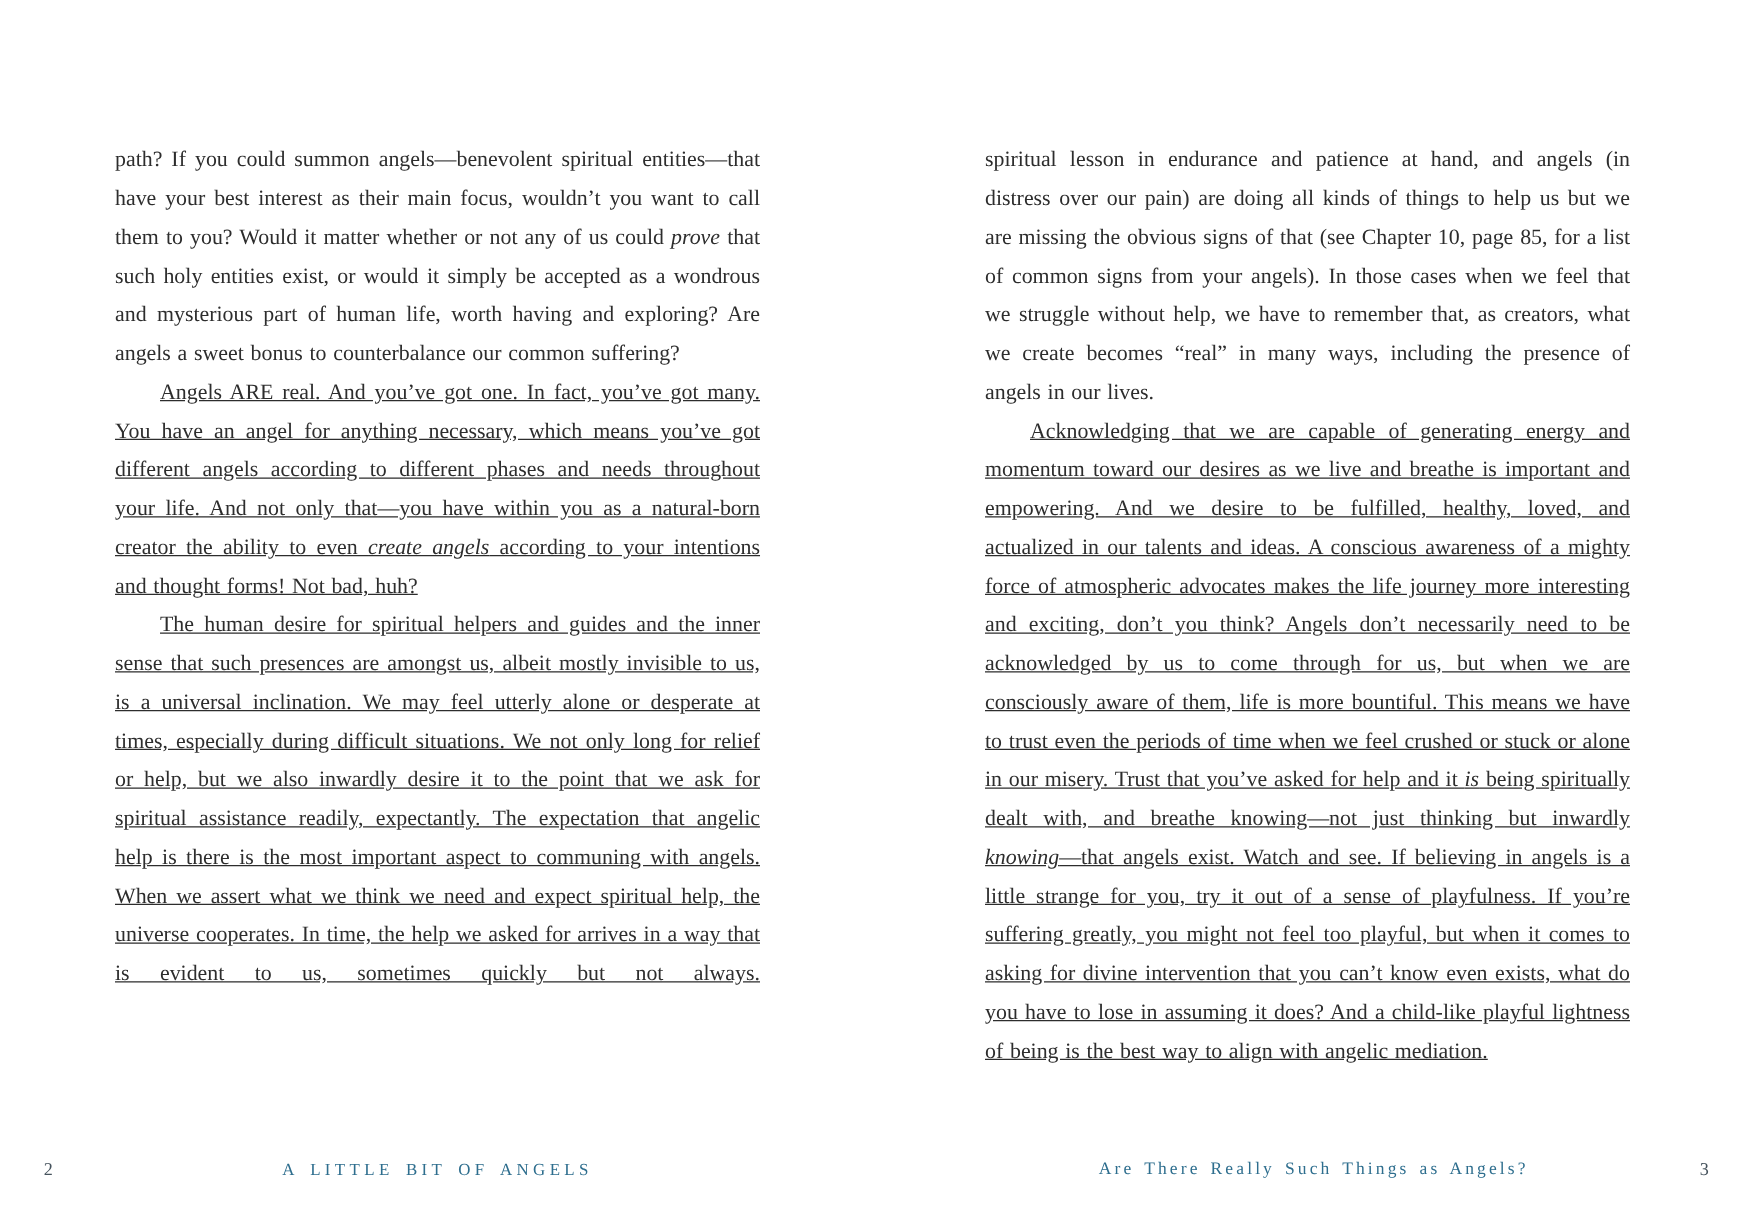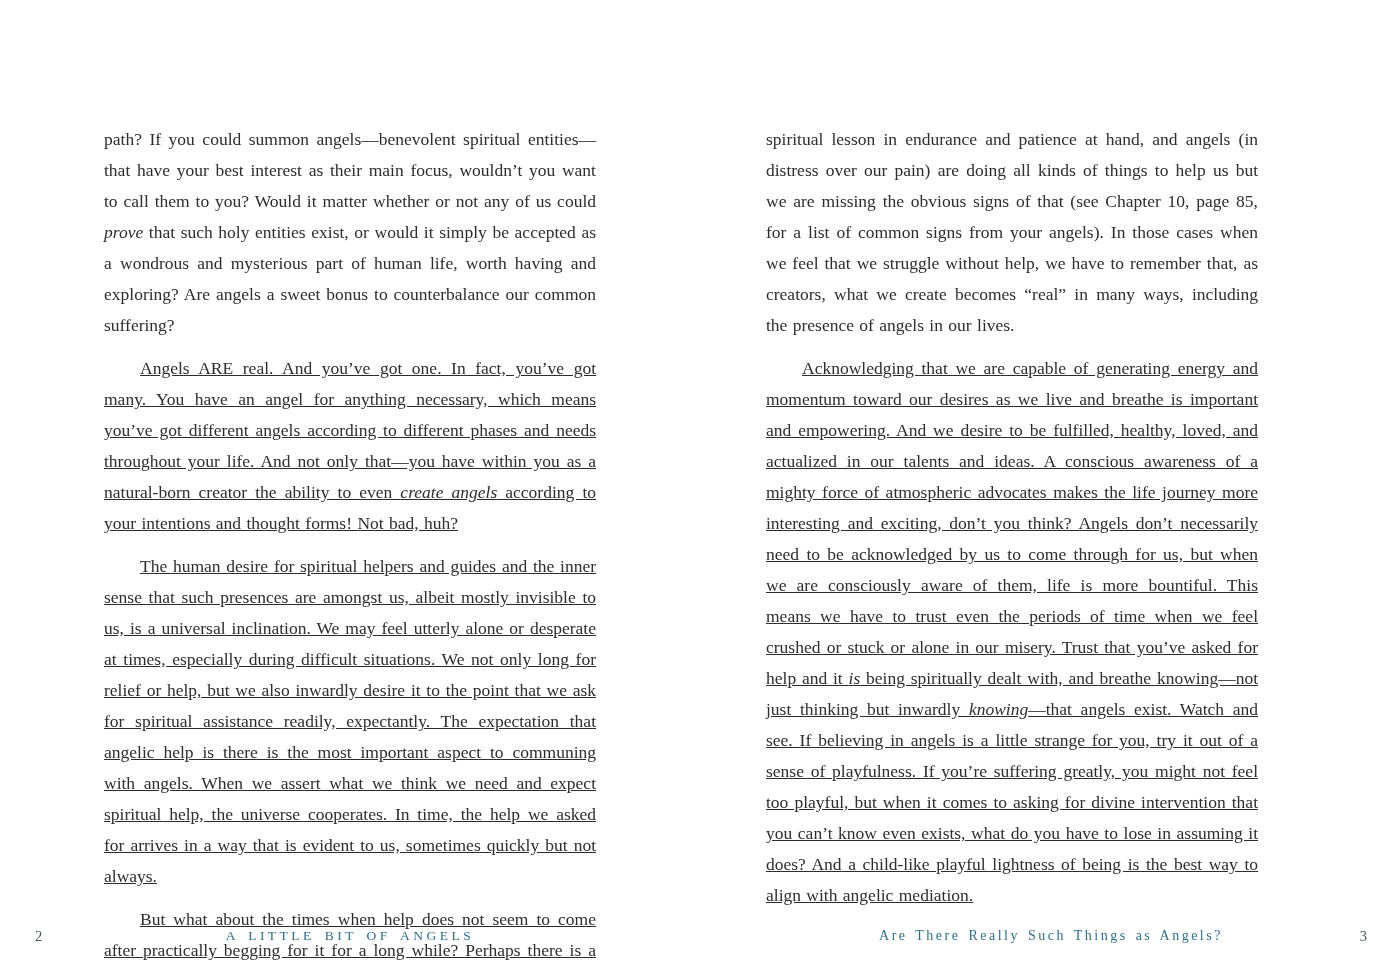--- a/index.html
+++ b/index.html
@@ -31,7 +31,7 @@
   .text-block-left  { left: 92px; }
   .text-block-right { left: 754px; }
   .para {
-    margin: 12px;
+    margin: 0;
     padding: 0;
     word-spacing: 1px;
   }

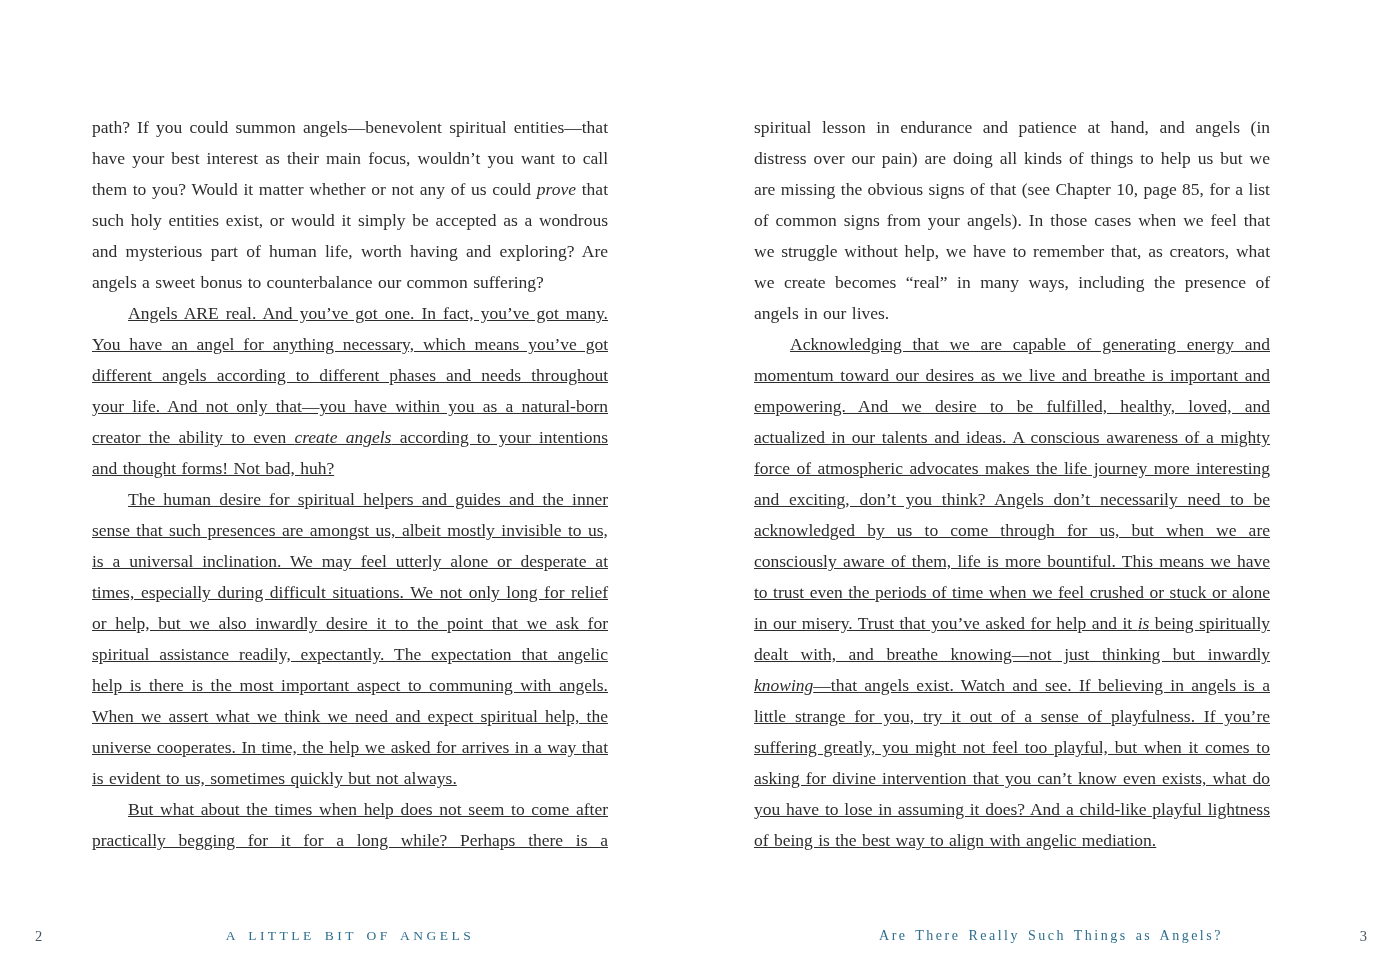--- a/index.html
+++ b/index.html
@@ -29,7 +29,7 @@
     text-align: justify;
   }
   .text-block-left  { left: 92px; }
-  .text-block-right { left: 754px; }
+  .text-block-right { left: 788px; }
   .para {
     margin: 0;
     padding: 0;

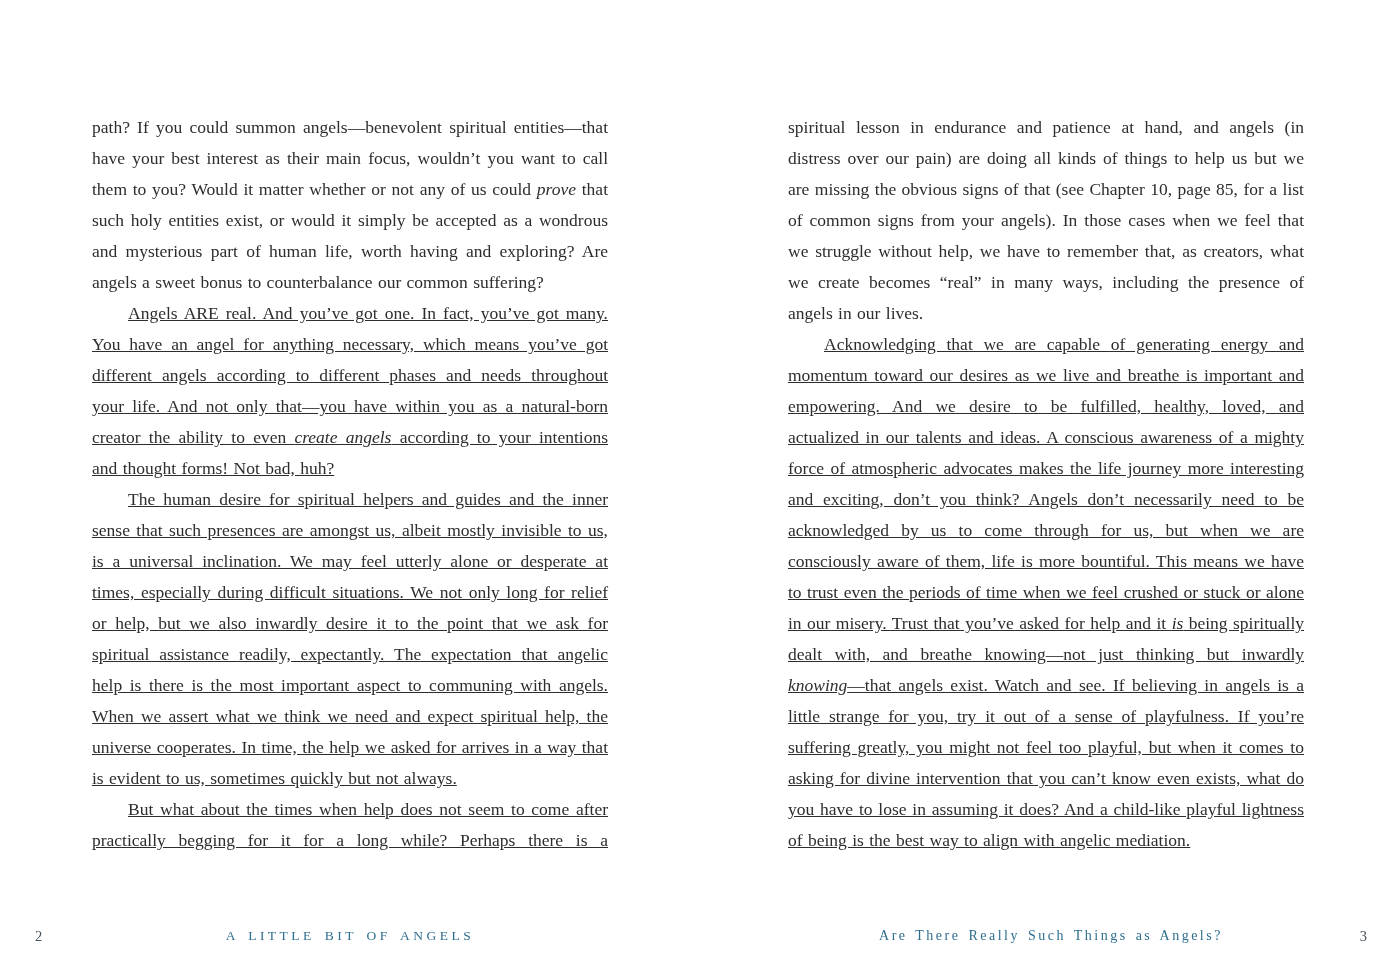--- a/index.html
+++ b/index.html
@@ -84,7 +84,6 @@
         <p class="para"><span>path? If you could summon angels—benevolent spiritual entities—that have your best interest as their main focus, wouldn’t you want to call them to you? Would it matter whether or not any of us could </span><i>prove</i><span> that such holy entities exist, or would it simply be accepted as a wondrous and mysterious part of human life, worth having and exploring? Are angels a sweet bonus to counterbalance our common suffering?</span></p>
         <p class="para indent"><span>Angels ARE real. And you’ve got one. In fact, you’ve got many. You have an angel for anything necessary, which means you’ve got different angels according to different phases and needs throughout your life. And not only that—you have within you as a natural-born creator the ability to even </span><i>create angels</i><span> according to your intentions and thought forms! Not bad, huh?</span></p>
         <p class="para indent"><span>The human desire for spiritual helpers and guides and the inner sense that such presences are amongst us, albeit mostly invisible to us, is a universal inclination. We may feel utterly alone or desperate at times, especially during difficult situations. We not only long for relief or help, but we also inwardly desire it to the point that we ask for spiritual assistance readily, expectantly. The expectation that angelic help is there is the most important aspect to communing with angels. When we assert what we think we need and expect spiritual help, the universe cooperates. In time, the help we asked for arrives in a way that is evident to us, sometimes quickly but not always.</span></p>
-        <p class="para indent"><span>But what about the times when help does not seem to come after practically begging for it for a long while? Perhaps there is a</span></p>
       </div>
   </section>
 

